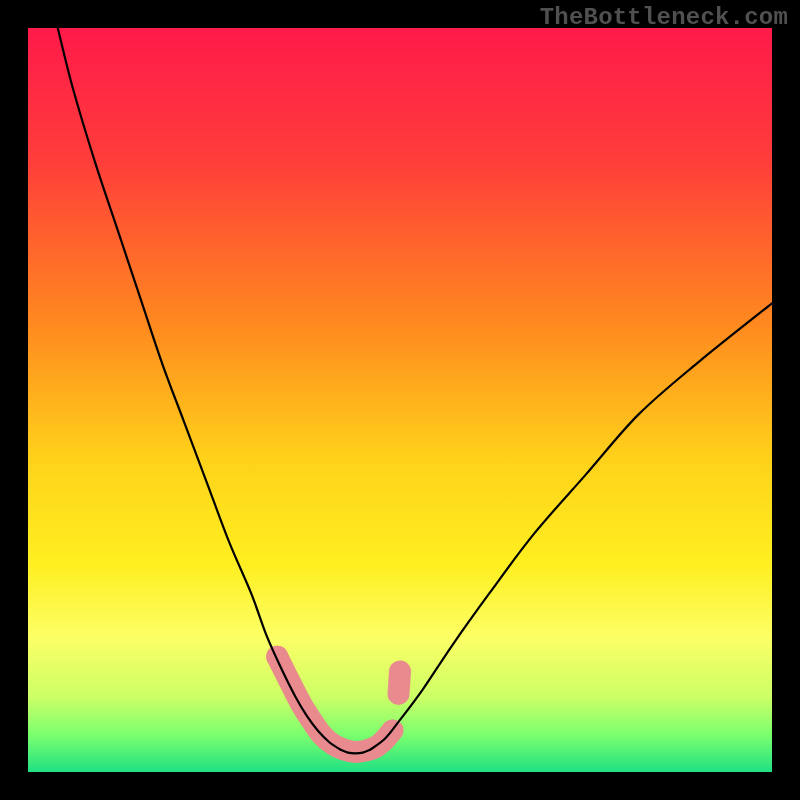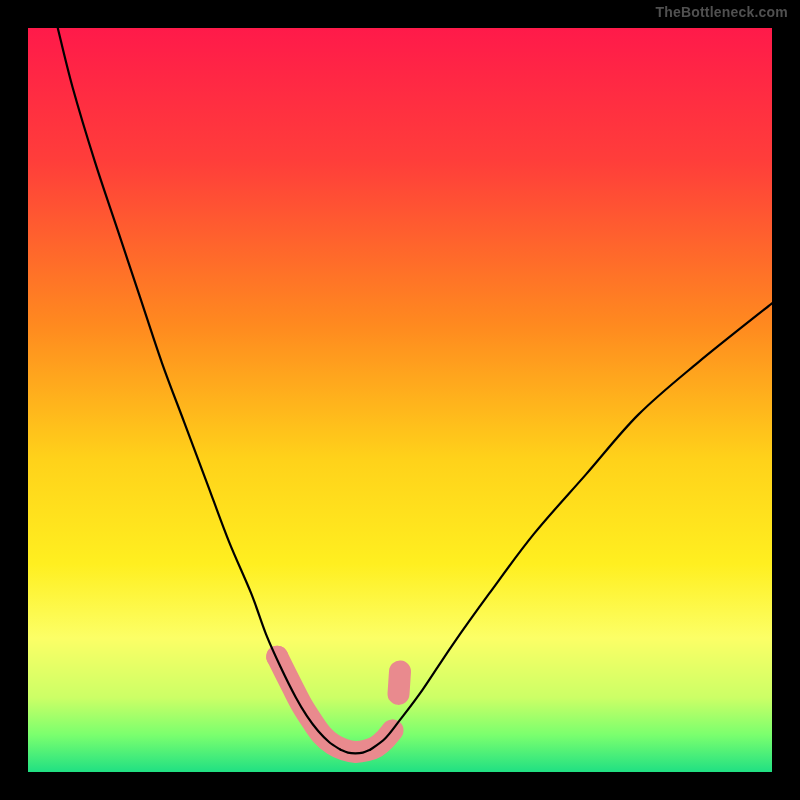--- a/index.html
+++ b/index.html
@@ -22,10 +22,11 @@
     top: 4px;
     right: 12px;
     color: #505050;
-    font-size: 14px;
+    font-size: 24px;
     font-weight: 600;
     letter-spacing: 0.2px;
     z-index: 5;
+    font-family: Liberation Mono, monospace;
   }
   .plot-outer {
     position: absolute;

